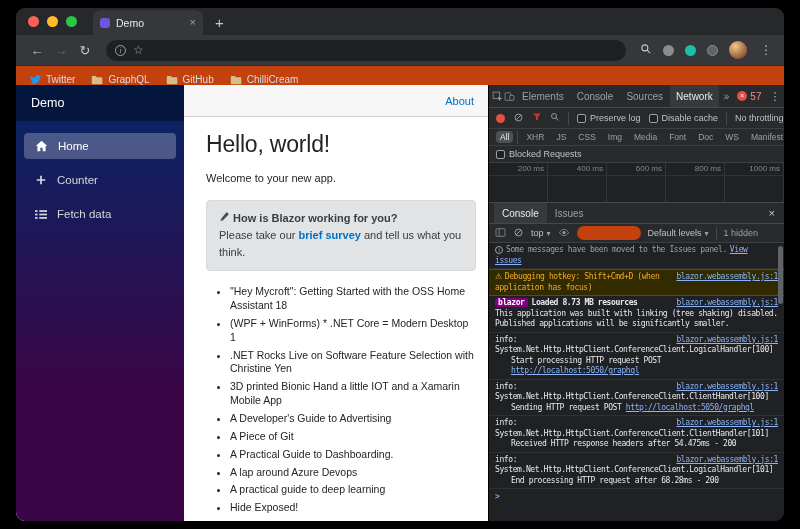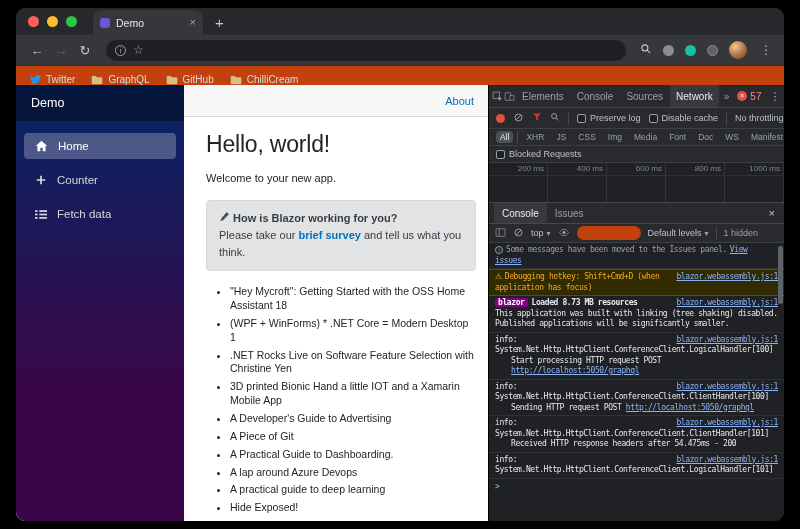--- a/index.html
+++ b/index.html
@@ -398,6 +398,7 @@
             <a href="#" class="src">blazor.webassembly.js:1</a>
             <span>info:</span>
             <div>System.Net.Http.HttpClient.ConferenceClient.LogicalHandler[101]</div>
+            <div class="action">End processing HTTP request after 68.28ms - 200</div>
           </div>
           <div class="prompt">&gt;</div>
           <div class="scroll-thumb"></div>

